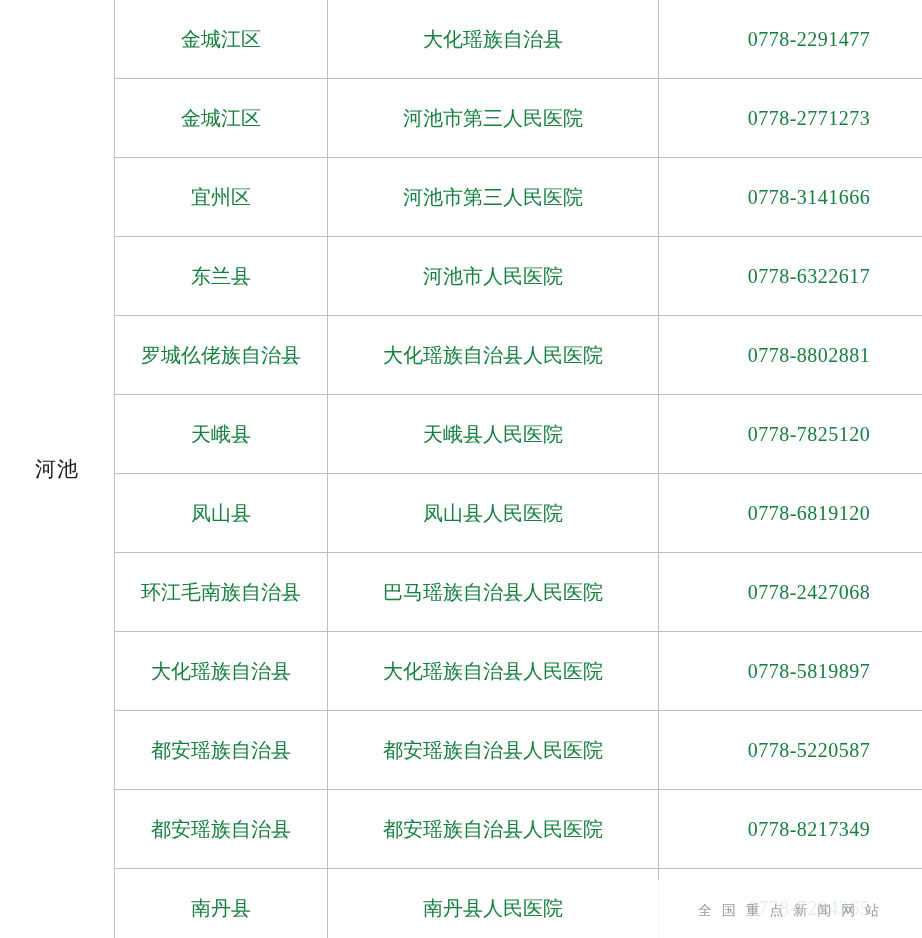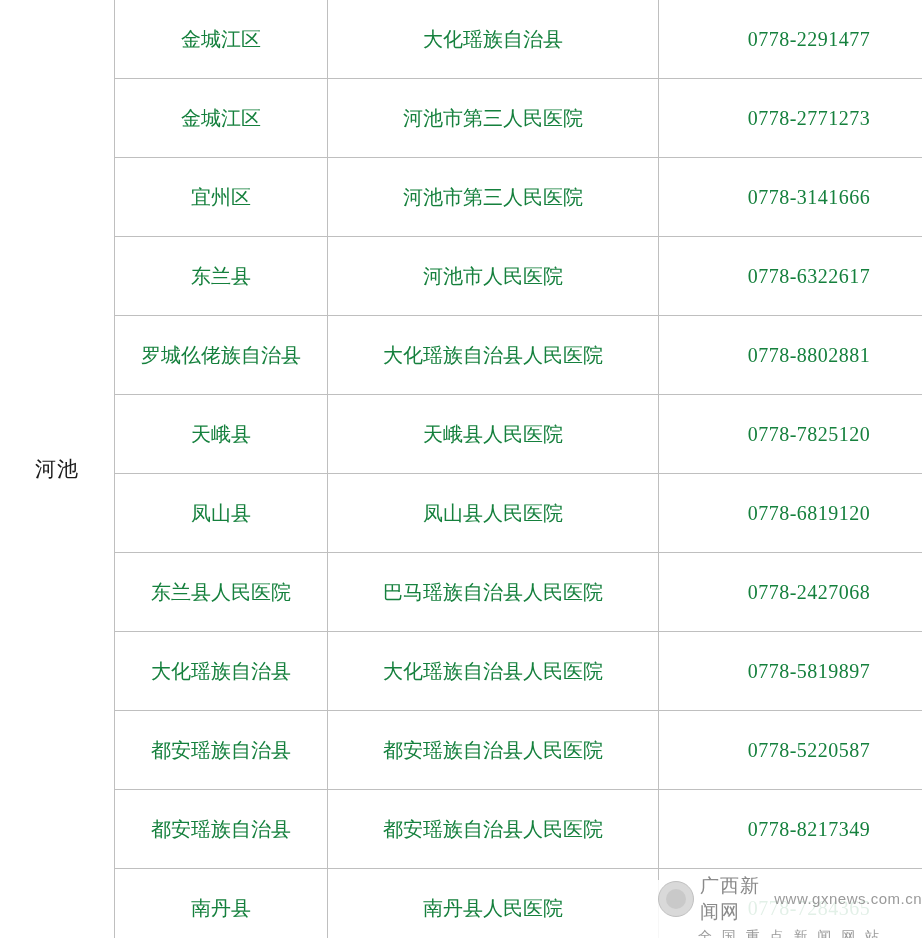--- a/index.html
+++ b/index.html
@@ -181,7 +181,7 @@
           <td class="col-phone">0778-6819120</td>
         </tr>
         <tr>
-          <td class="col-district">东兰县人民医院</td>
+          <td class="col-district">环江毛南族自治县</td>
           <td class="col-hospital">巴马瑶族自治县人民医院</td>
           <td class="col-phone">0778-2427068</td>
         </tr>

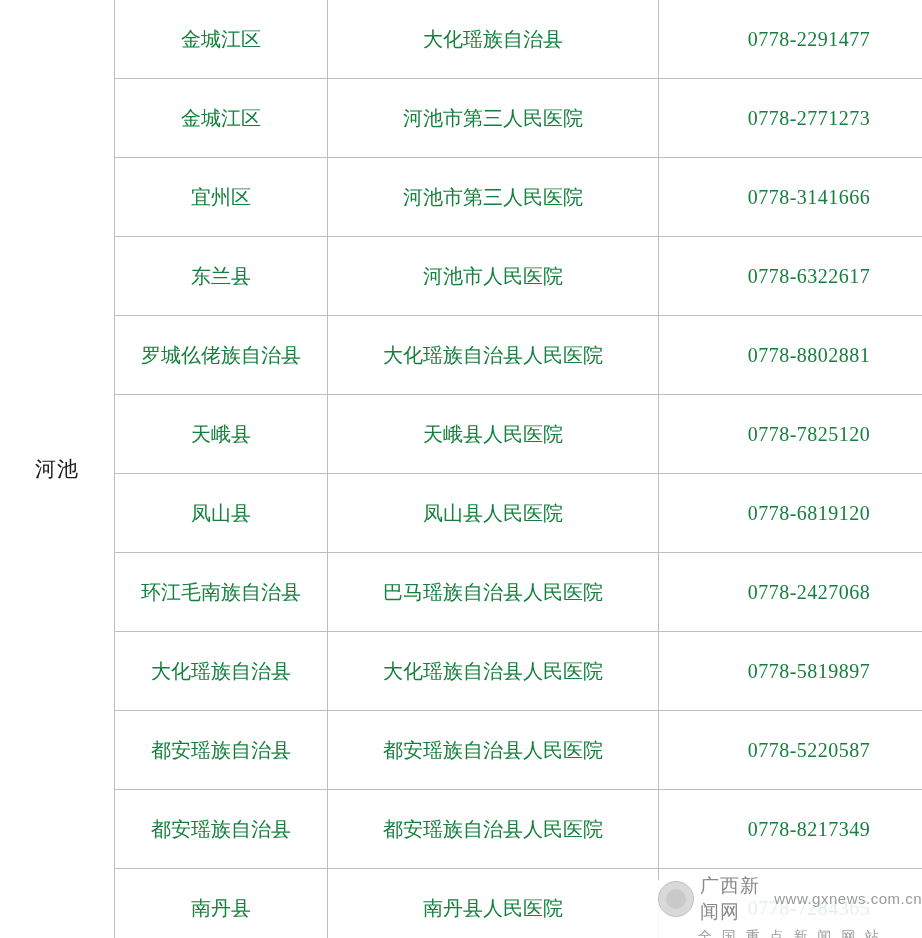--- a/index.html
+++ b/index.html
@@ -210,11 +210,6 @@
   </div>
 
   <div class="watermark">
-    <div class="wm-top">
-      <div class="wm-badge"></div>
-      <div class="wm-name">广西新闻网</div>
-      <div class="wm-url">www.gxnews.com.cn</div>
-    </div>
     <div class="wm-sub">全 国 重 点 新 闻 网 站</div>
   </div>
 

